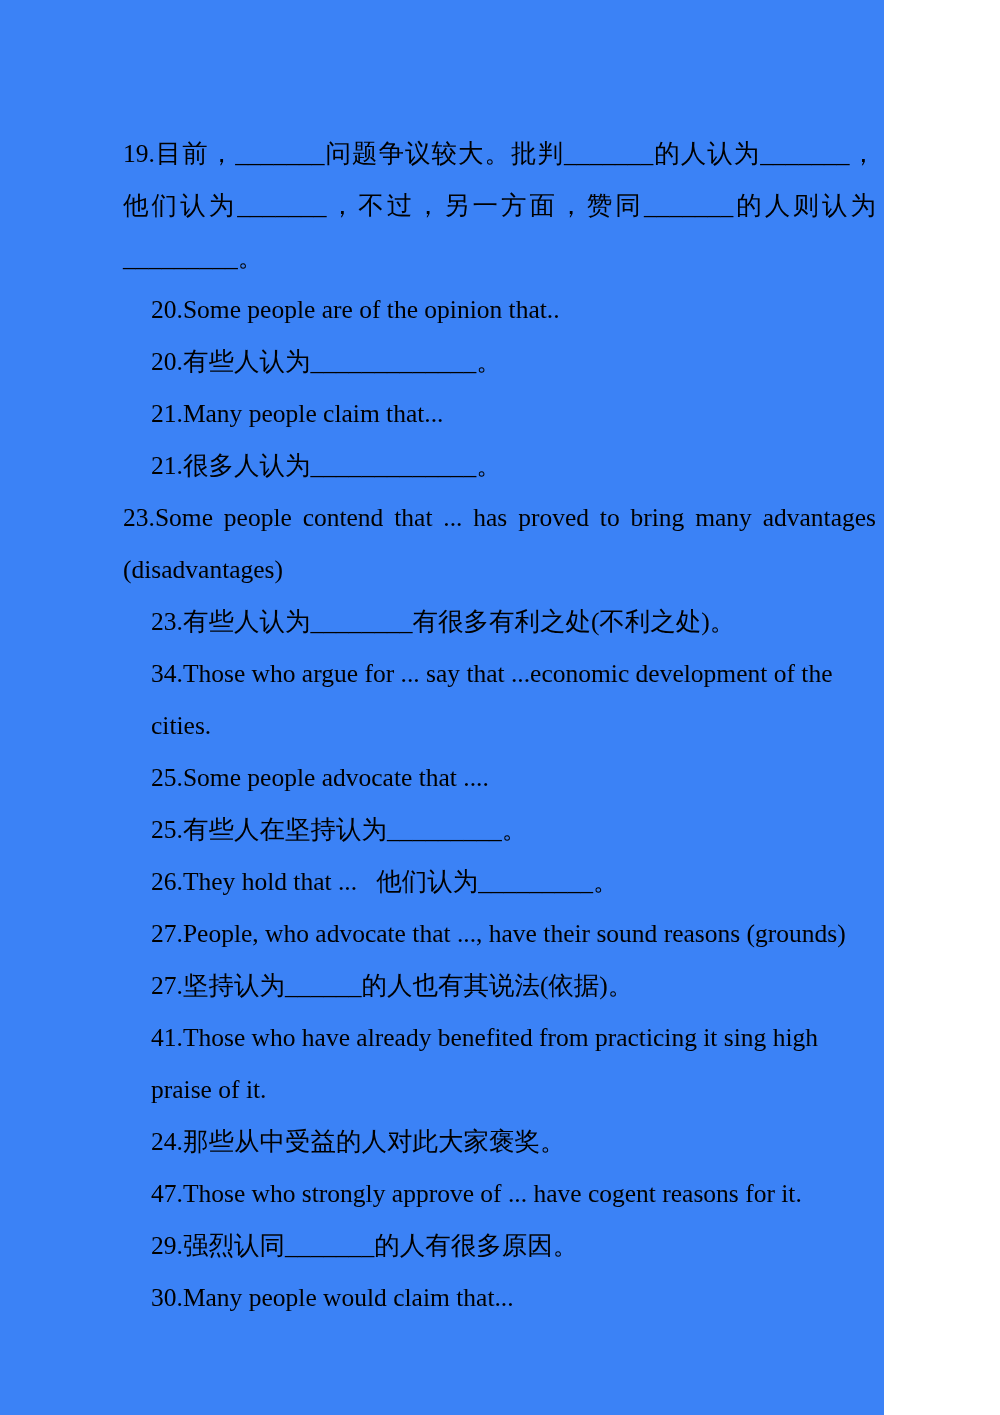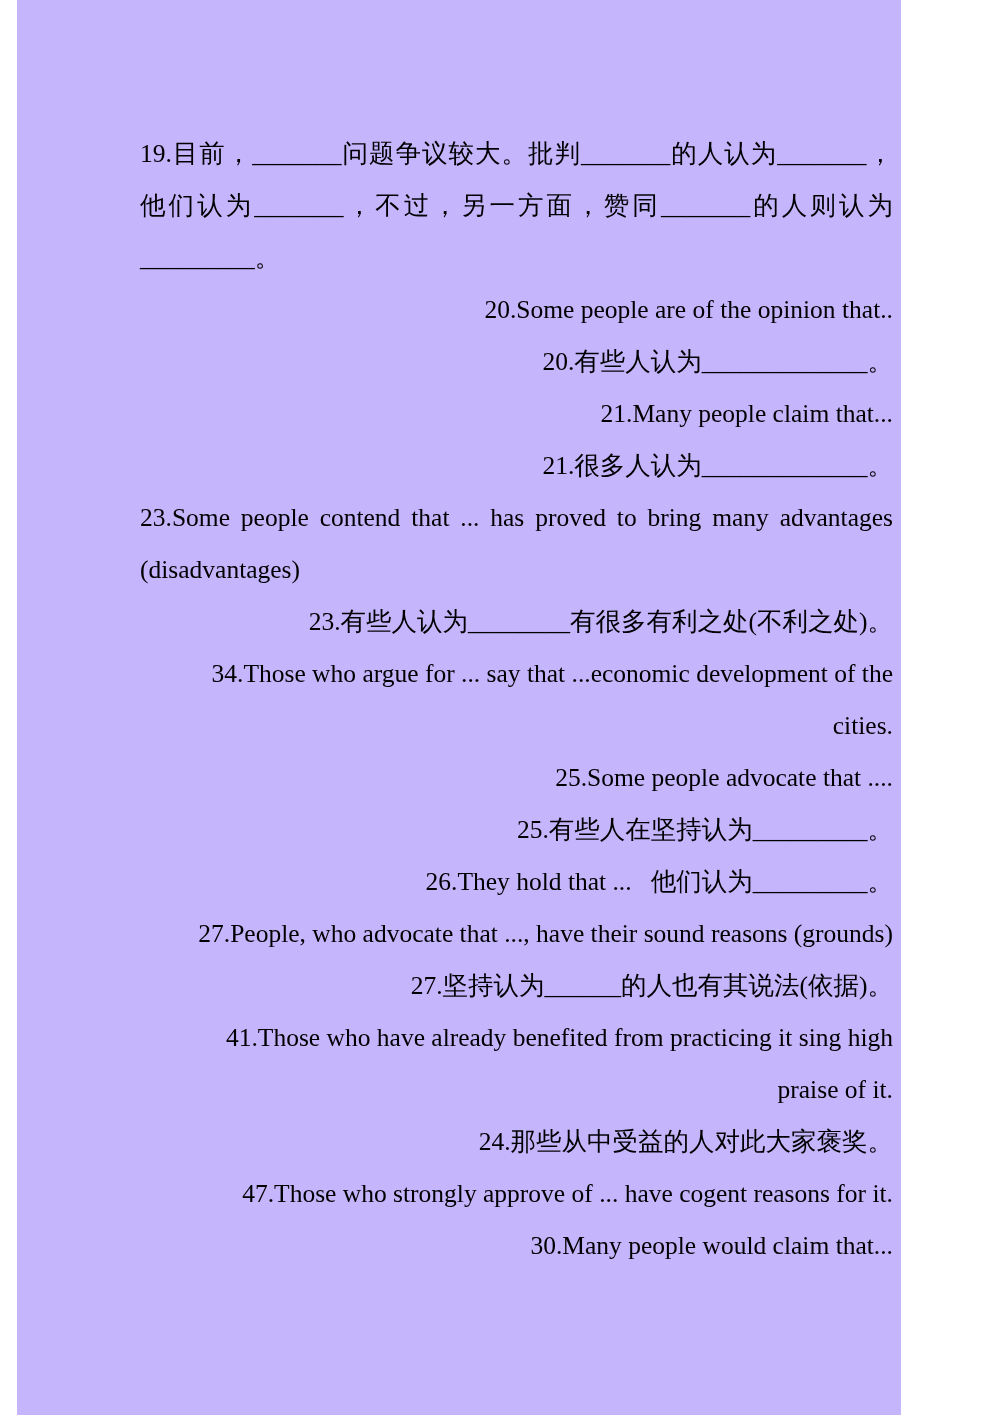--- a/index.html
+++ b/index.html
@@ -17,11 +17,11 @@
   }
   .page {
     position: absolute;
-    left: 17px;
+    left: 0;
     top: 0;
     width: 884px;
     height: 1415px;
-    background: #c4b5fd;
+    background: #3b82f6;
   }
   .content {
     position: absolute;

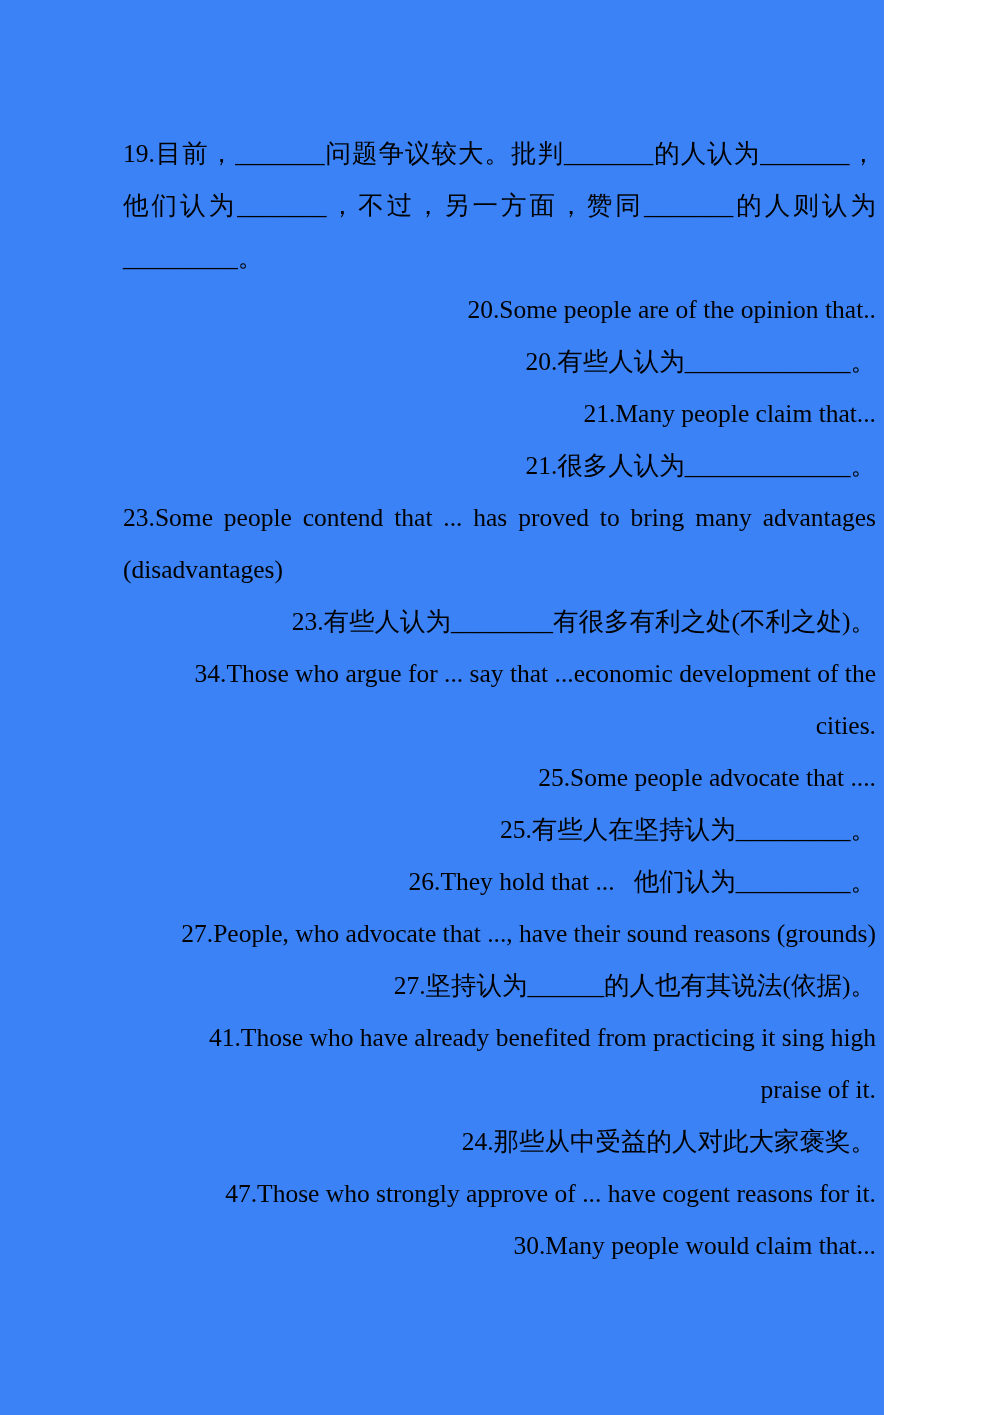--- a/index.html
+++ b/index.html
@@ -43,7 +43,7 @@
     text-align-last: left;
   }
   .para.plain {
-    text-align: right;
+    text-align: left;
     margin-left: 28px;
   }
 </style>

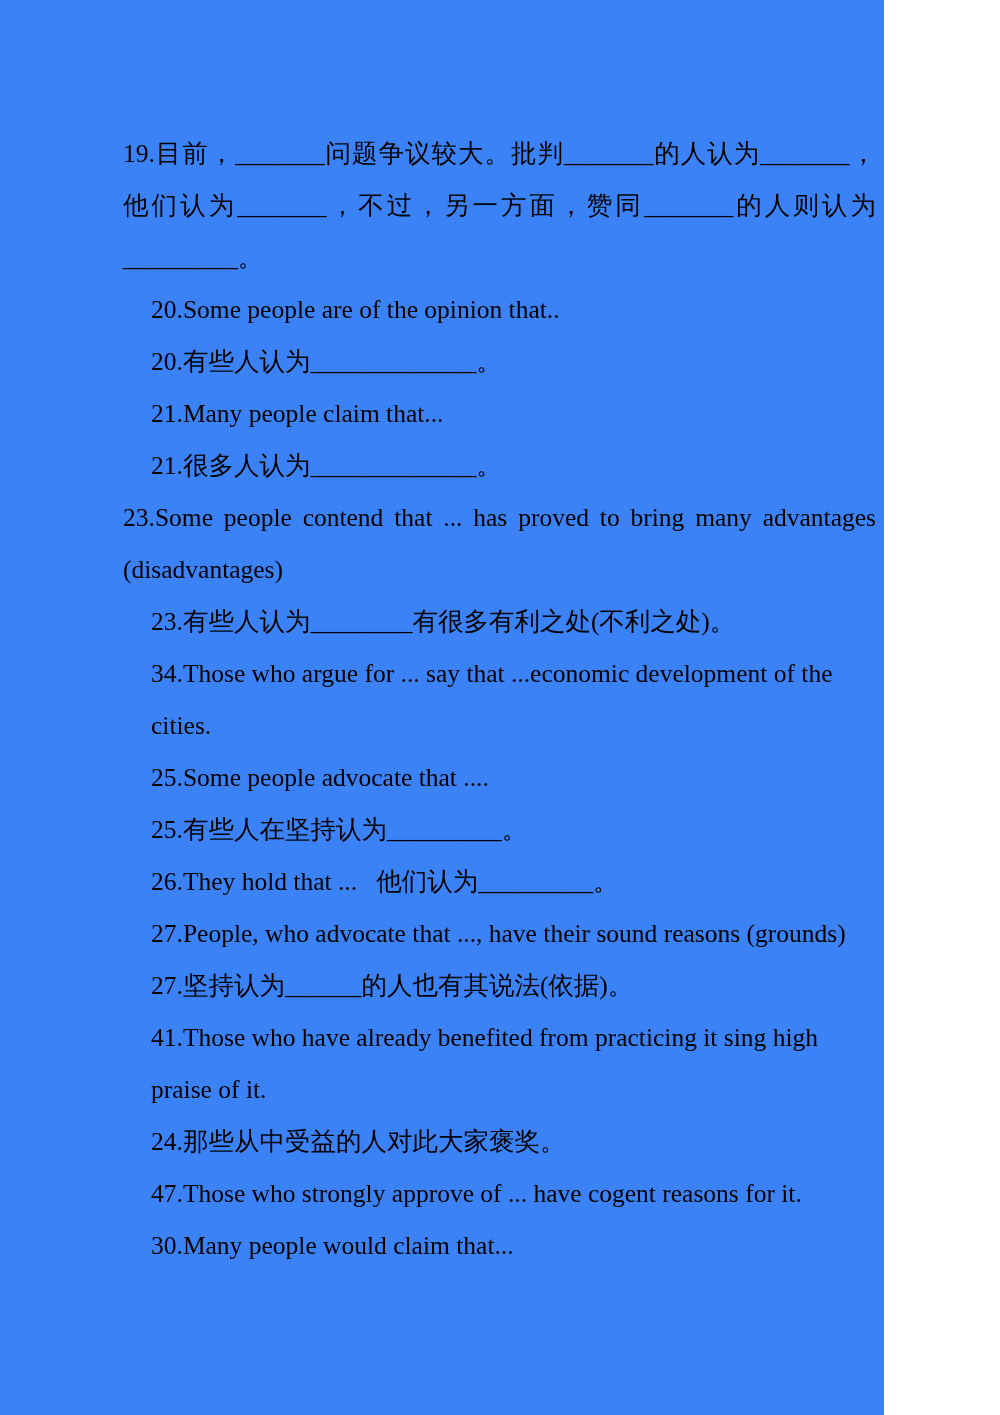--- a/index.html
+++ b/index.html
@@ -69,6 +69,7 @@
     <p class="para plain">41.Those who have already benefited from practicing it sing high praise of it.</p>
     <p class="para plain">24.那些从中受益的人对此大家褒奖。</p>
     <p class="para plain">47.Those who strongly approve of ... have cogent reasons for it.</p>
+    <p class="para plain">29.强烈认同_______的人有很多原因。</p>
     <p class="para plain">30.Many people would claim that...</p>
 
   </div>

